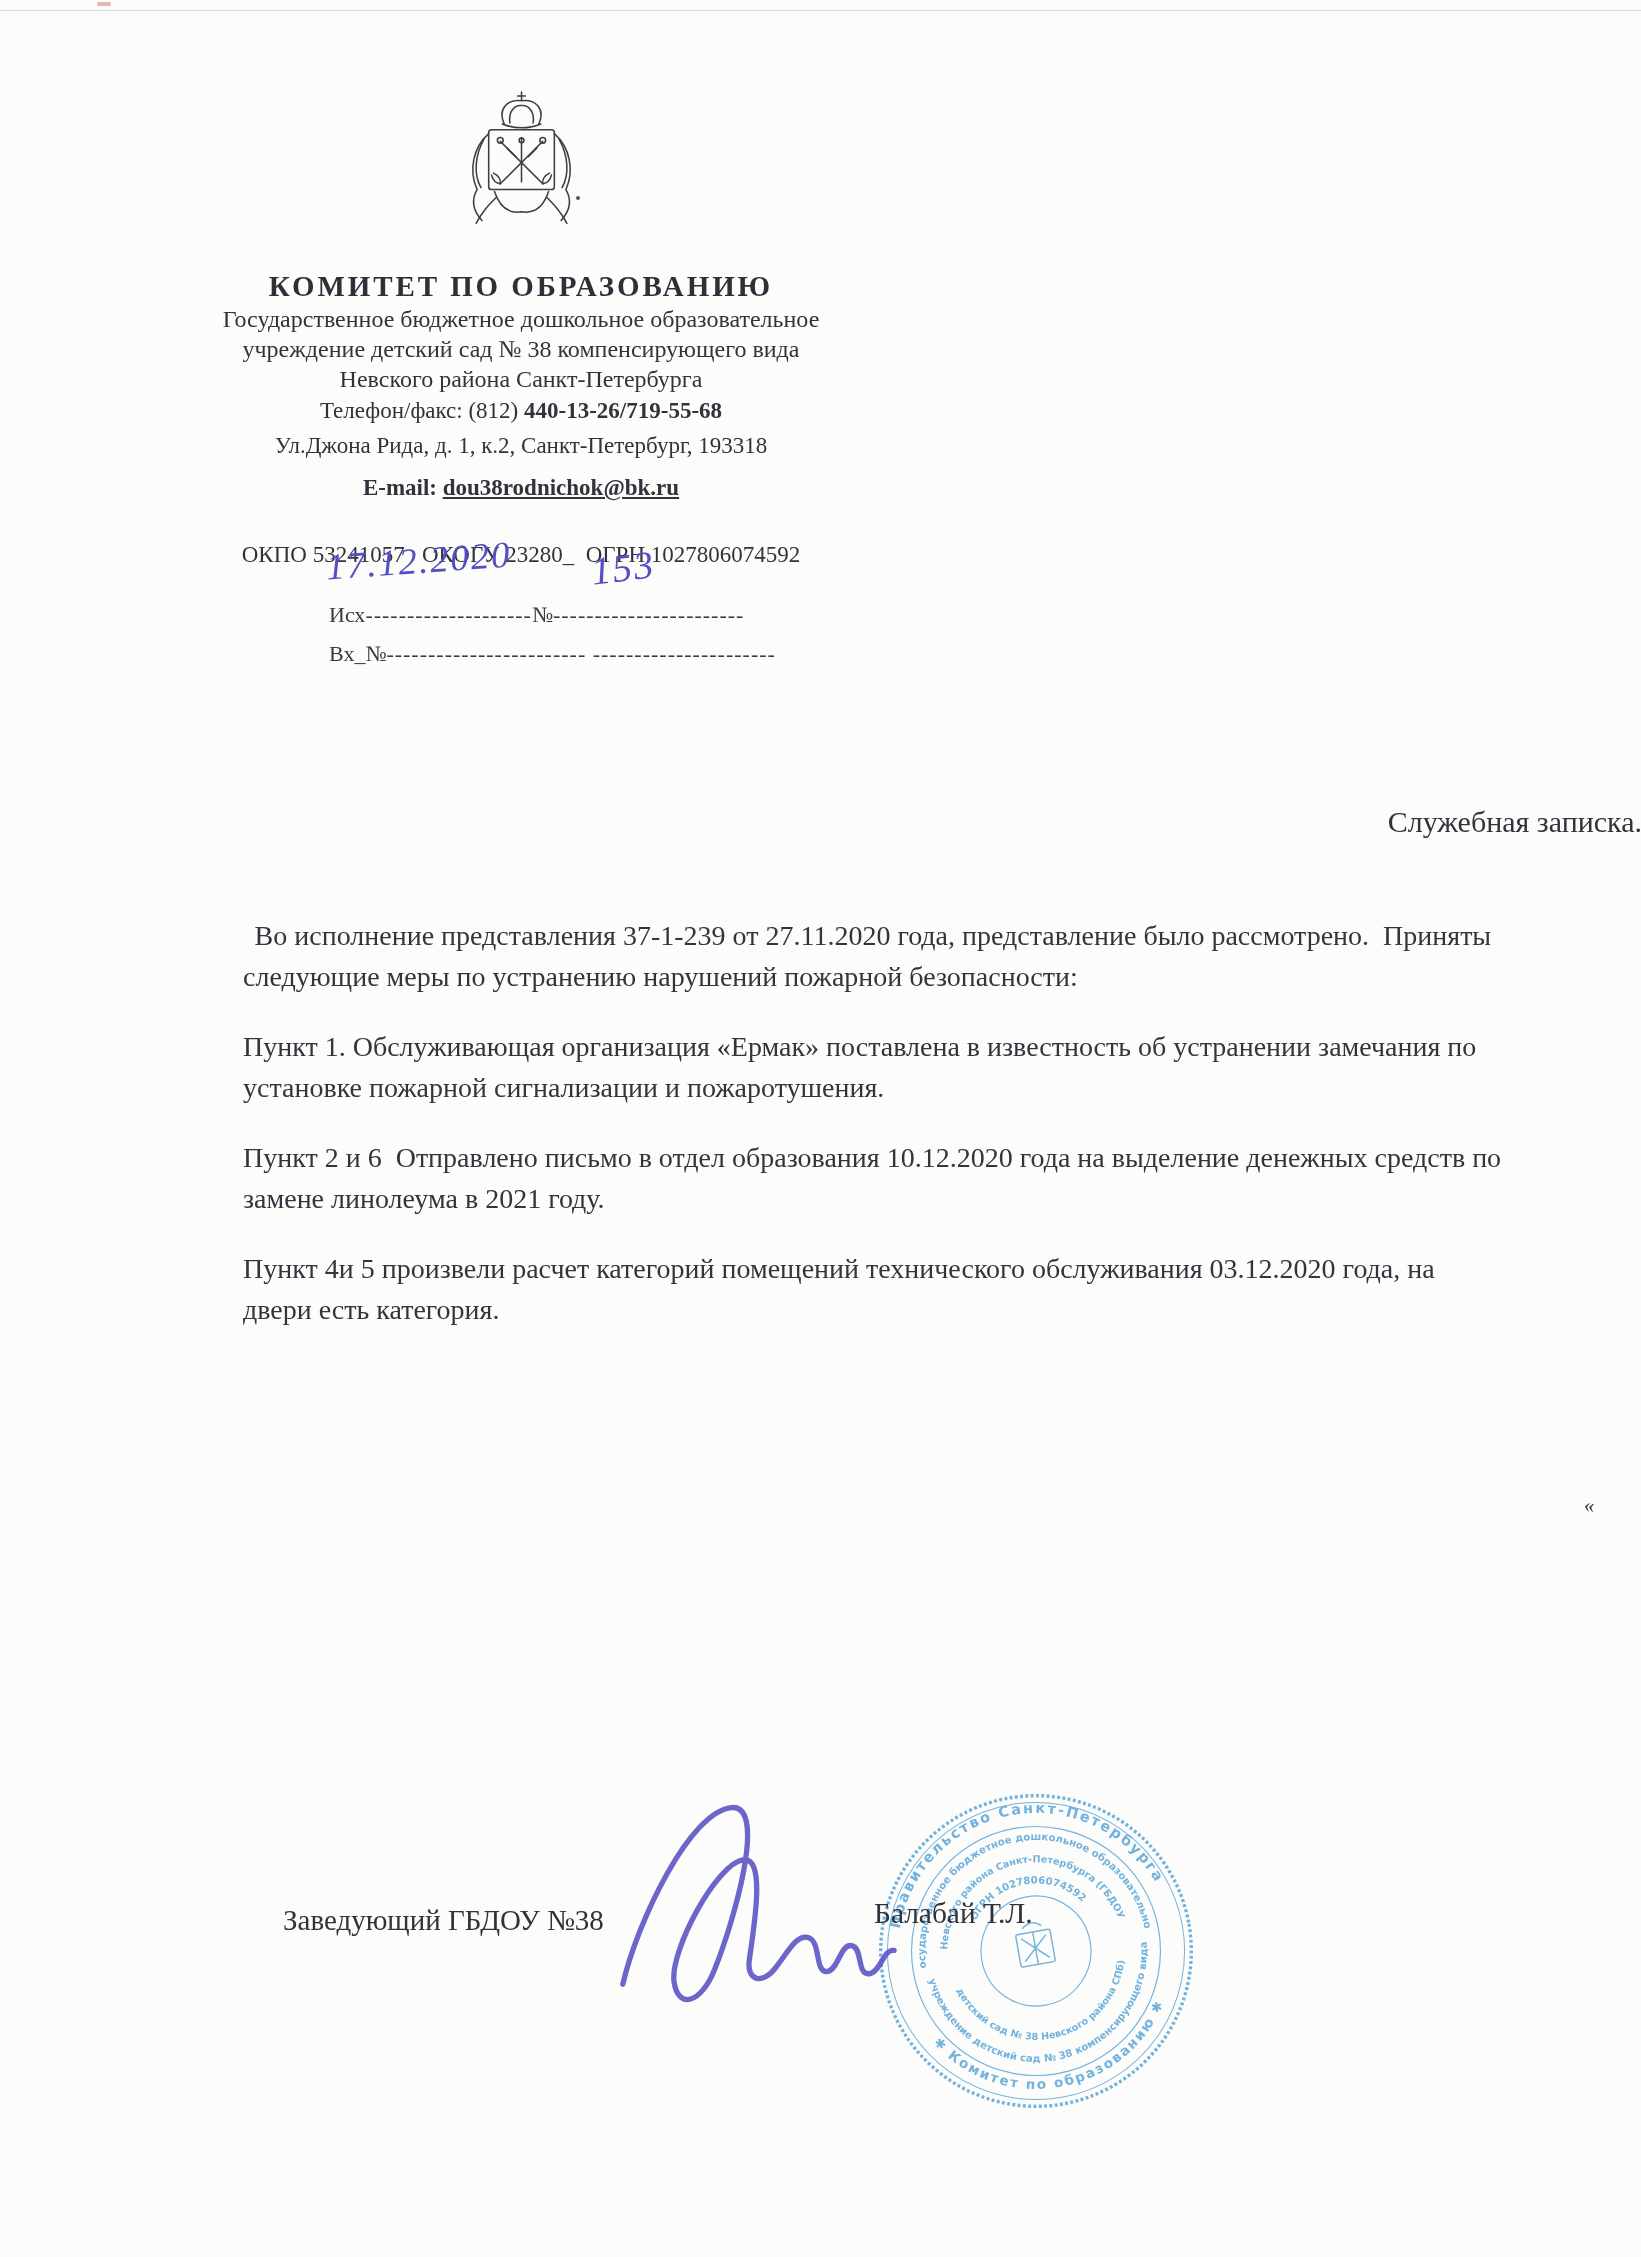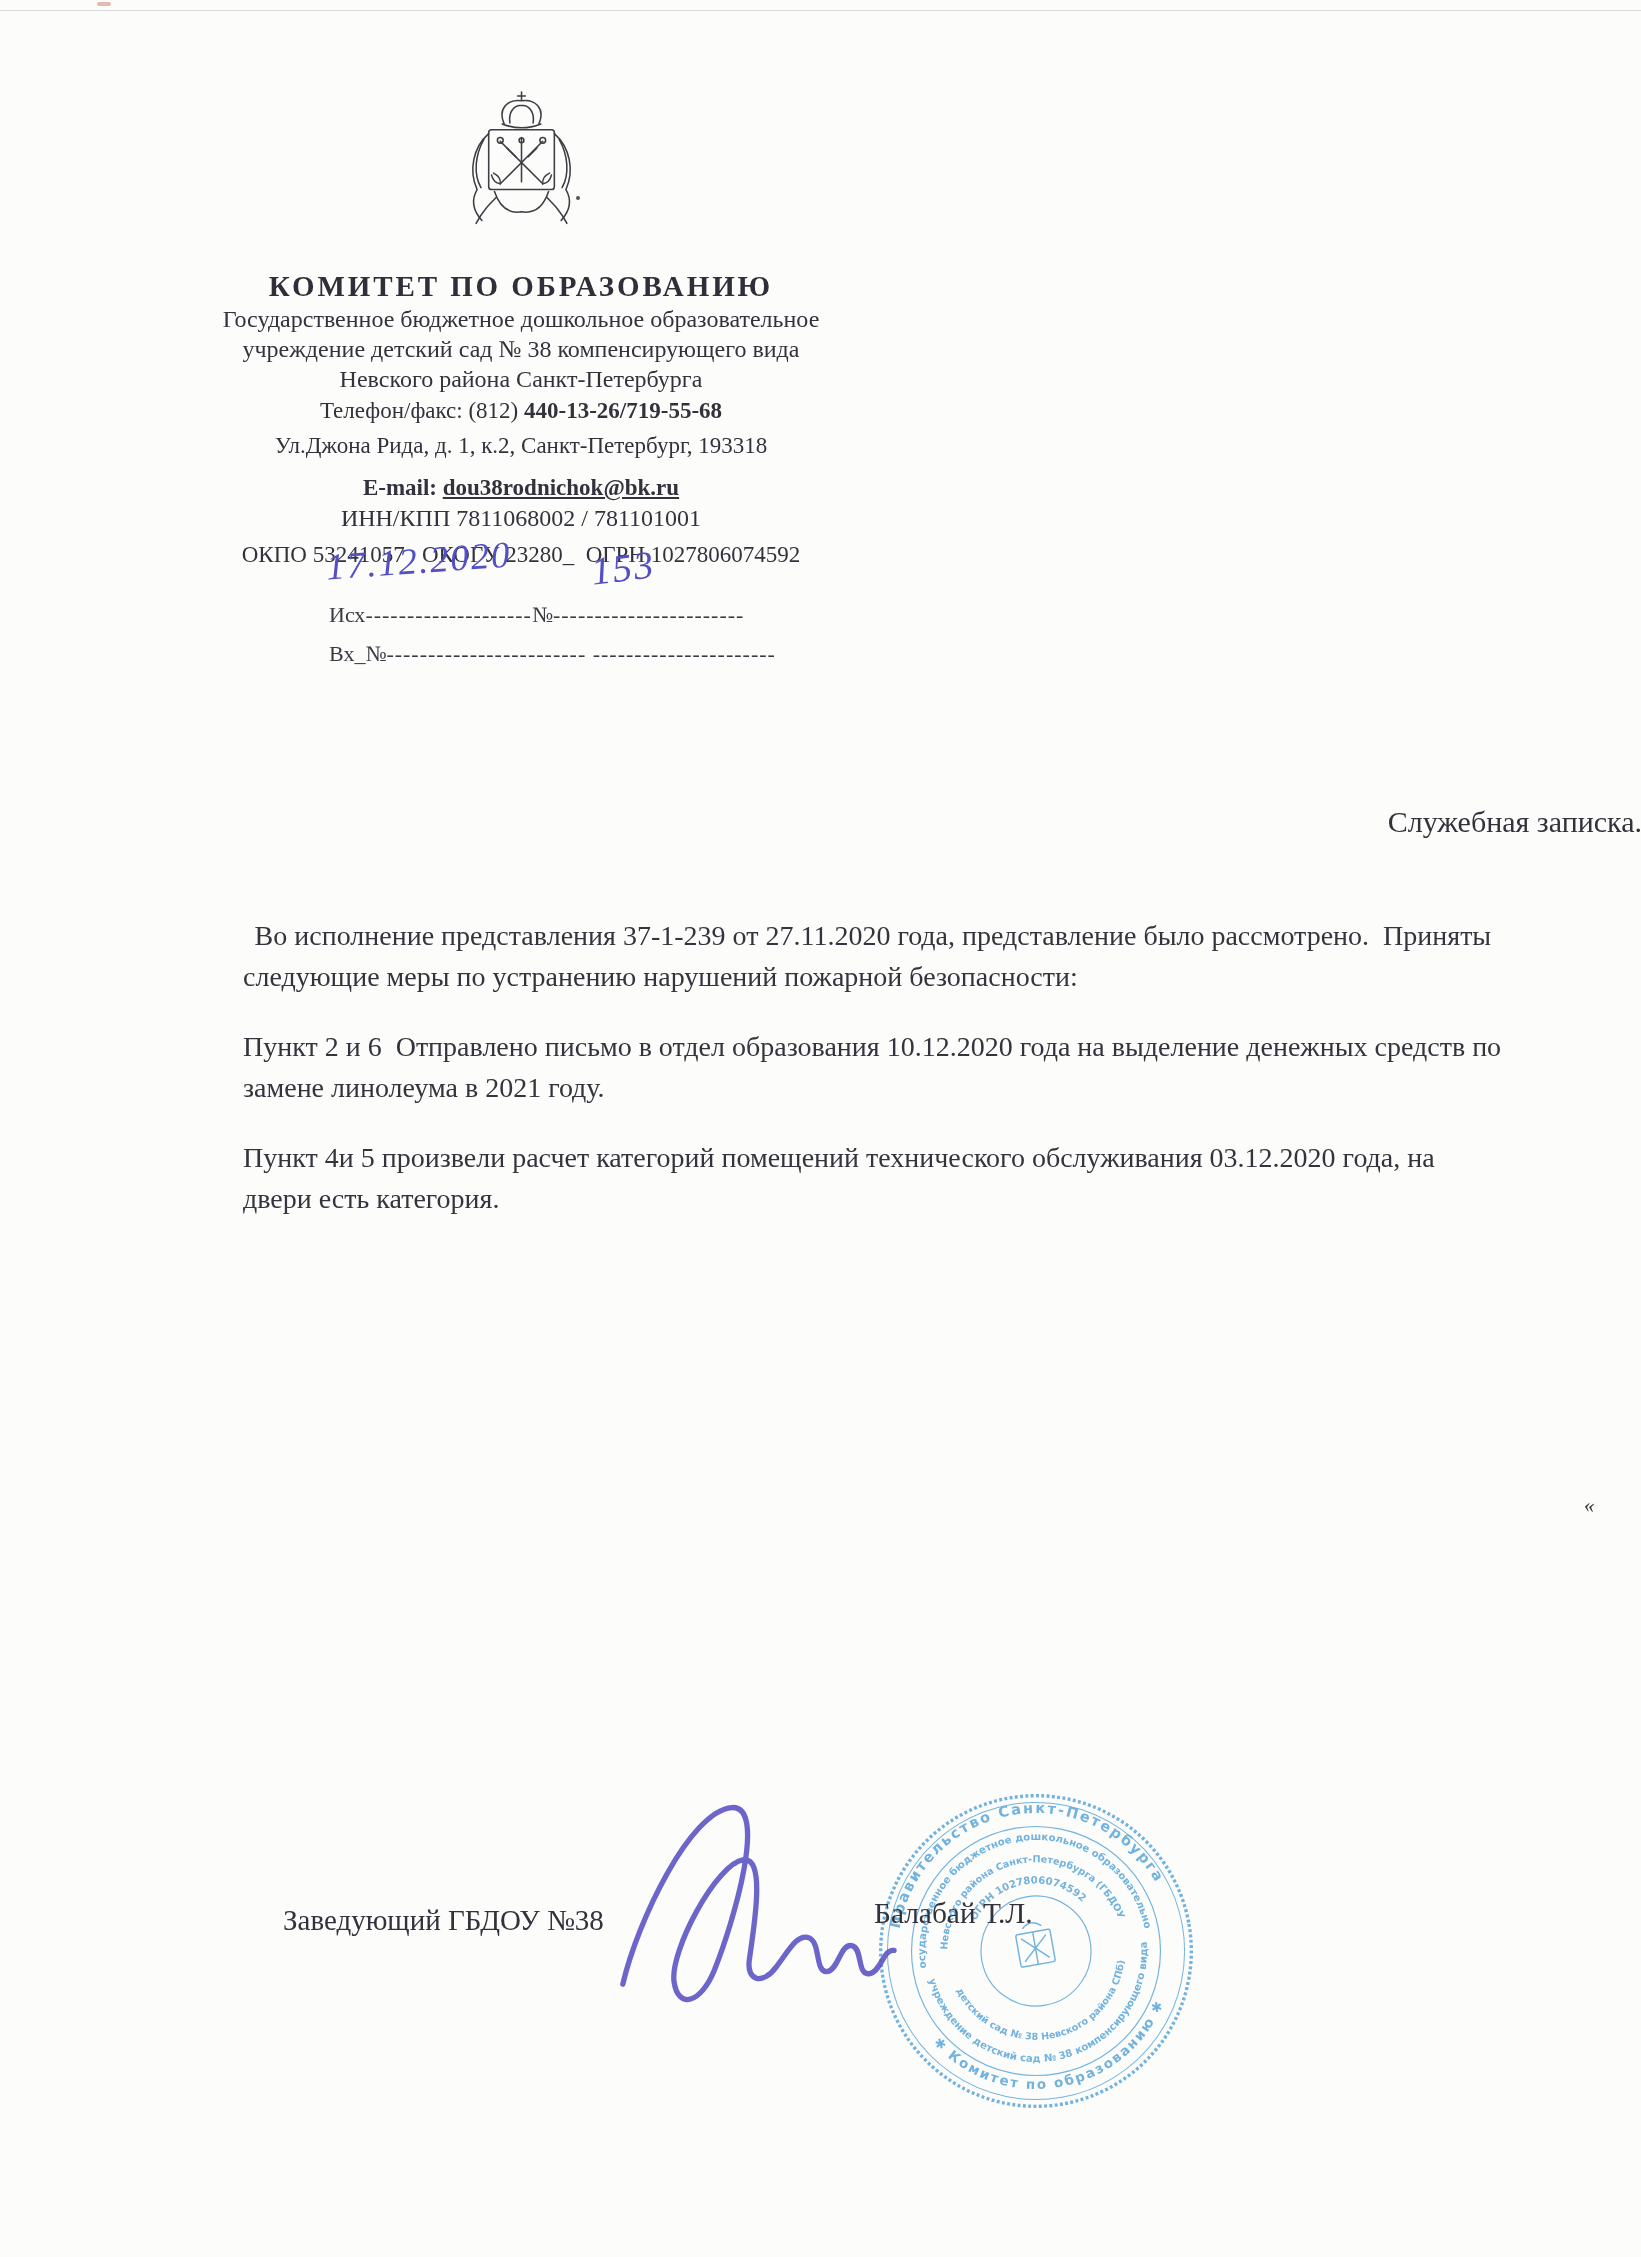--- a/index.html
+++ b/index.html
@@ -105,7 +105,6 @@
   <div class="abs lh-col email">
     <span>E-mail: </span><span class="u">dou38rodnichok@bk.ru</span>
   </div>
-  <div class="abs lh-col inn">ИНН/КПП 7811068002 / 781101001</div>
   <div class="abs lh-col okpo">ОКПО 53241057   ОКОГУ 23280_  ОГРН 1027806074592</div>
 
   <div class="reg-row" style="top:576px;">

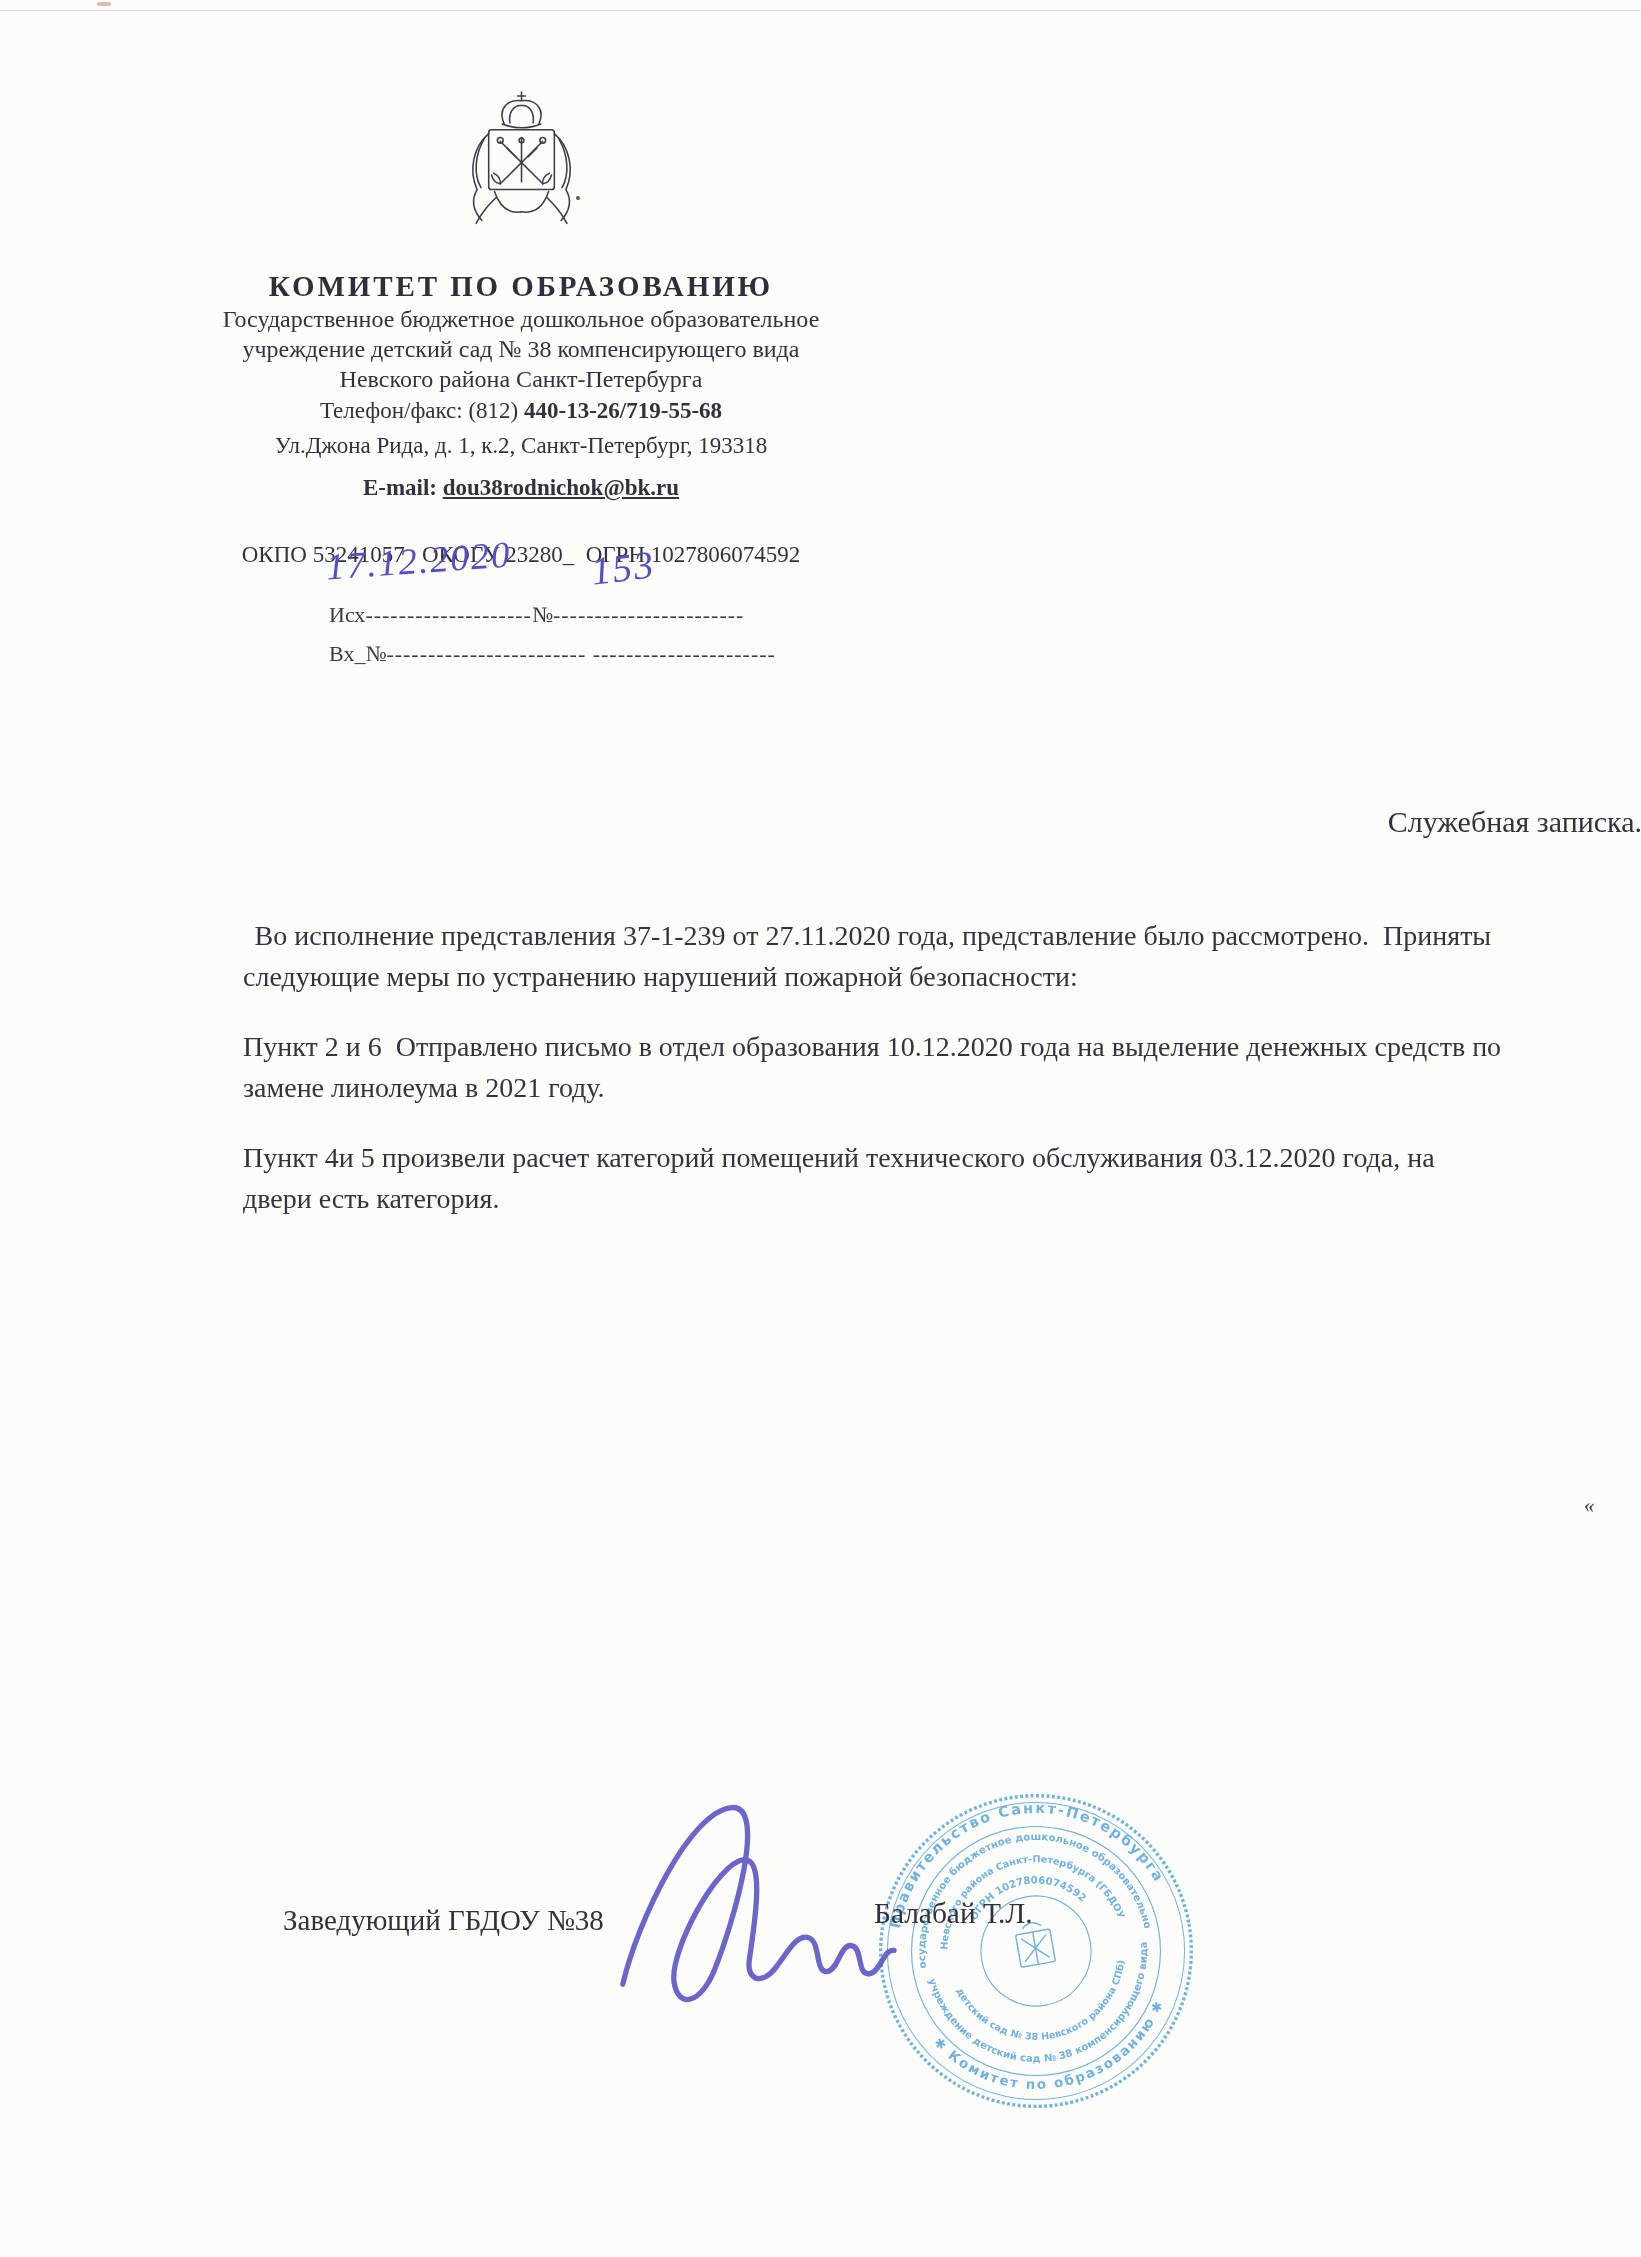--- a/index.html
+++ b/index.html
@@ -121,6 +121,7 @@
 
   <div class="abs body-text">
     <p class="first">Во исполнение представления 37-1-239 от 27.11.2020 года, представление было рассмотрено.&nbsp; Приняты следующие меры по устранению нарушений пожарной безопасности:</p>
+    <p>Пункт 1. Обслуживающая организация «Ермак» поставлена в известность об устранении замечания по установке пожарной сигнализации и пожаротушения.</p>
     <p>Пункт 2 и 6&nbsp; Отправлено письмо в отдел образования 10.12.2020 года на выделение денежных средств по замене линолеума в 2021 году.</p>
     <p>Пункт 4и 5 произвели расчет категорий помещений технического обслуживания 03.12.2020 года, на двери есть категория.</p>
   </div>

